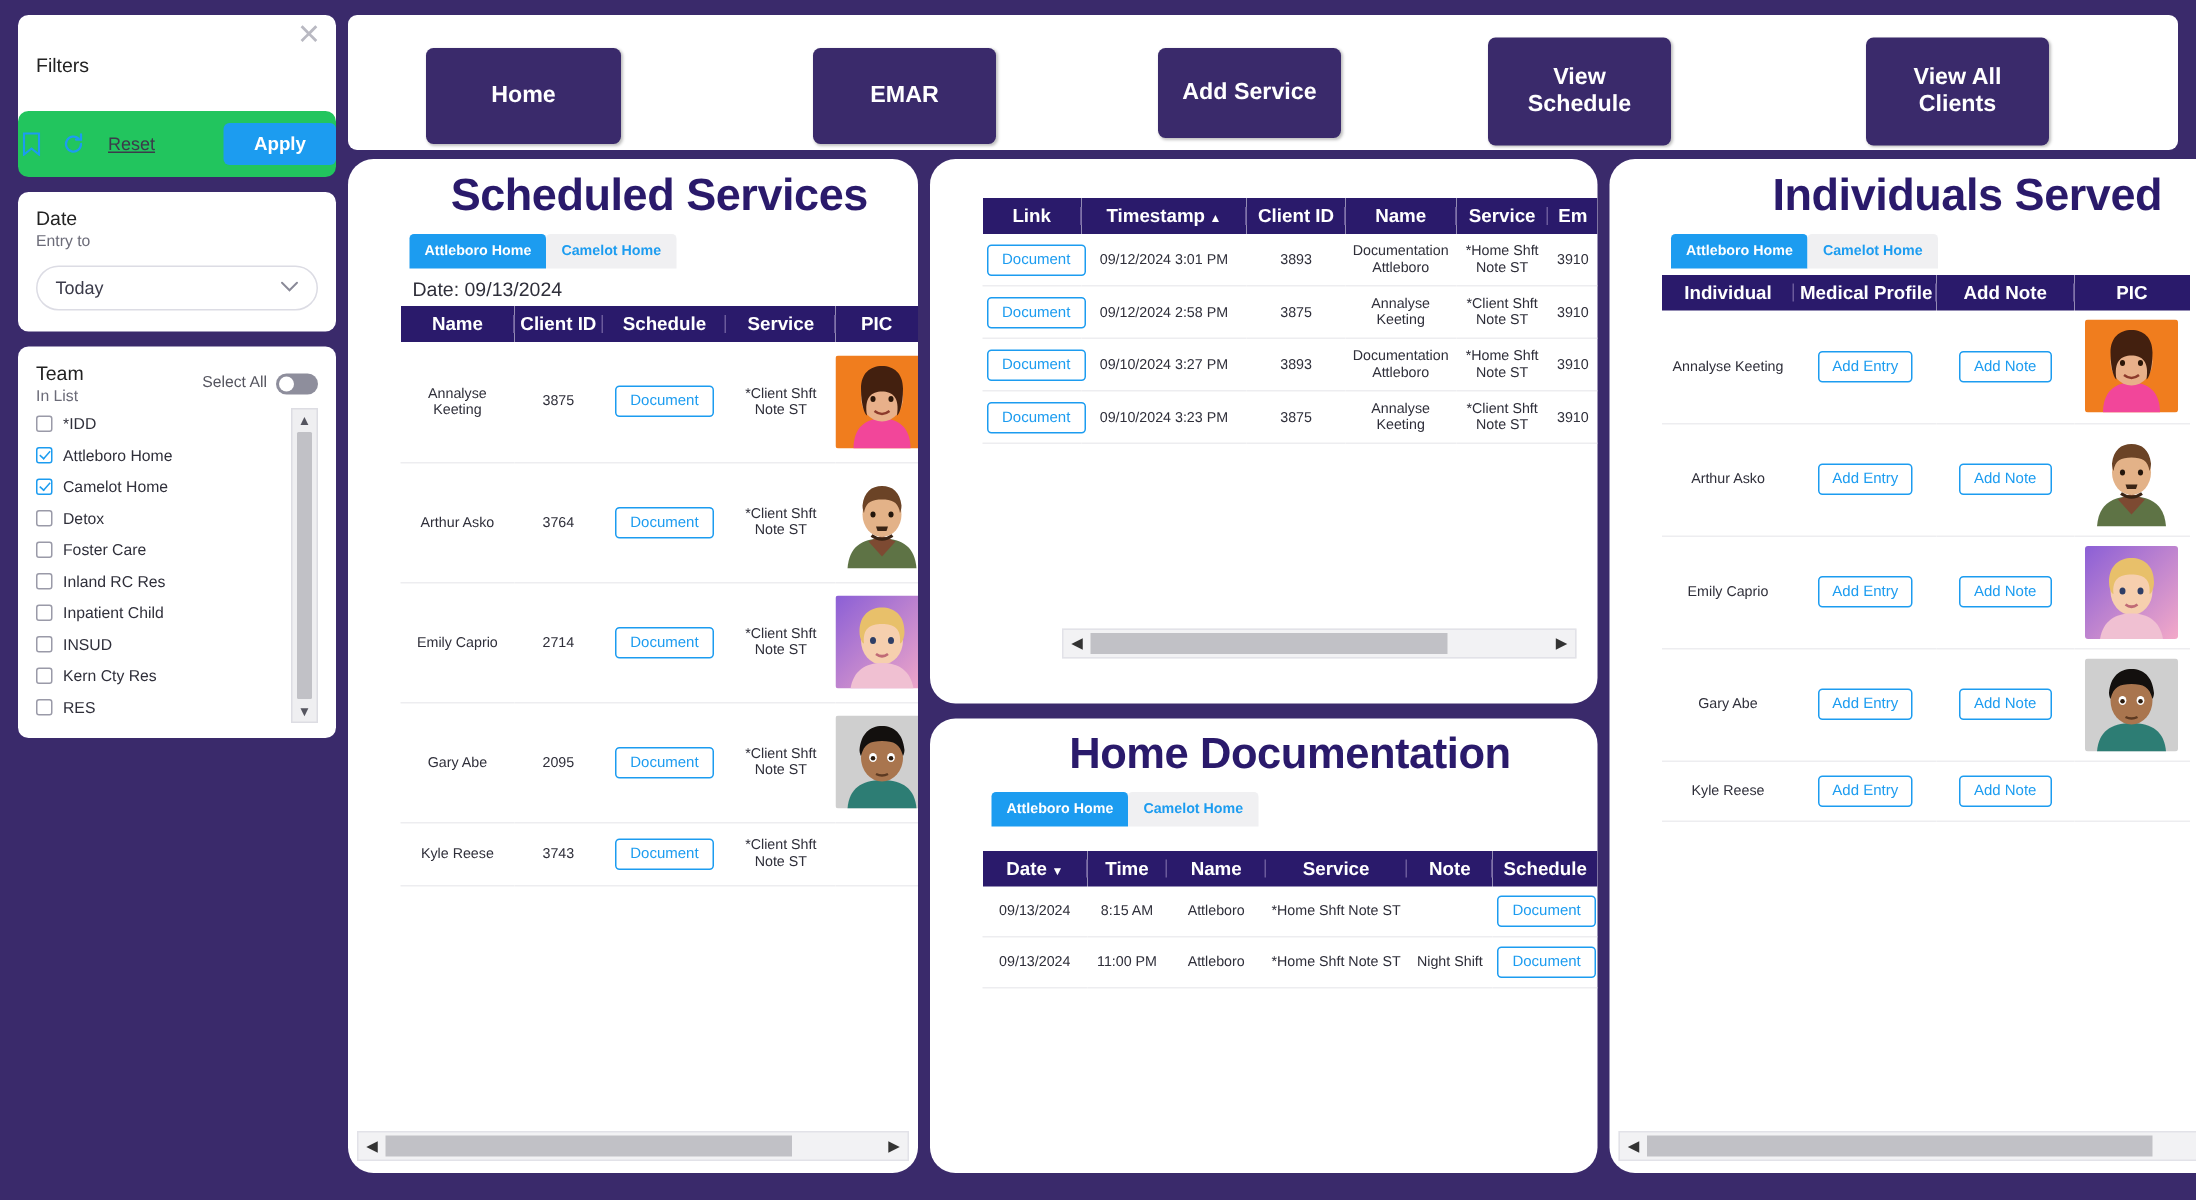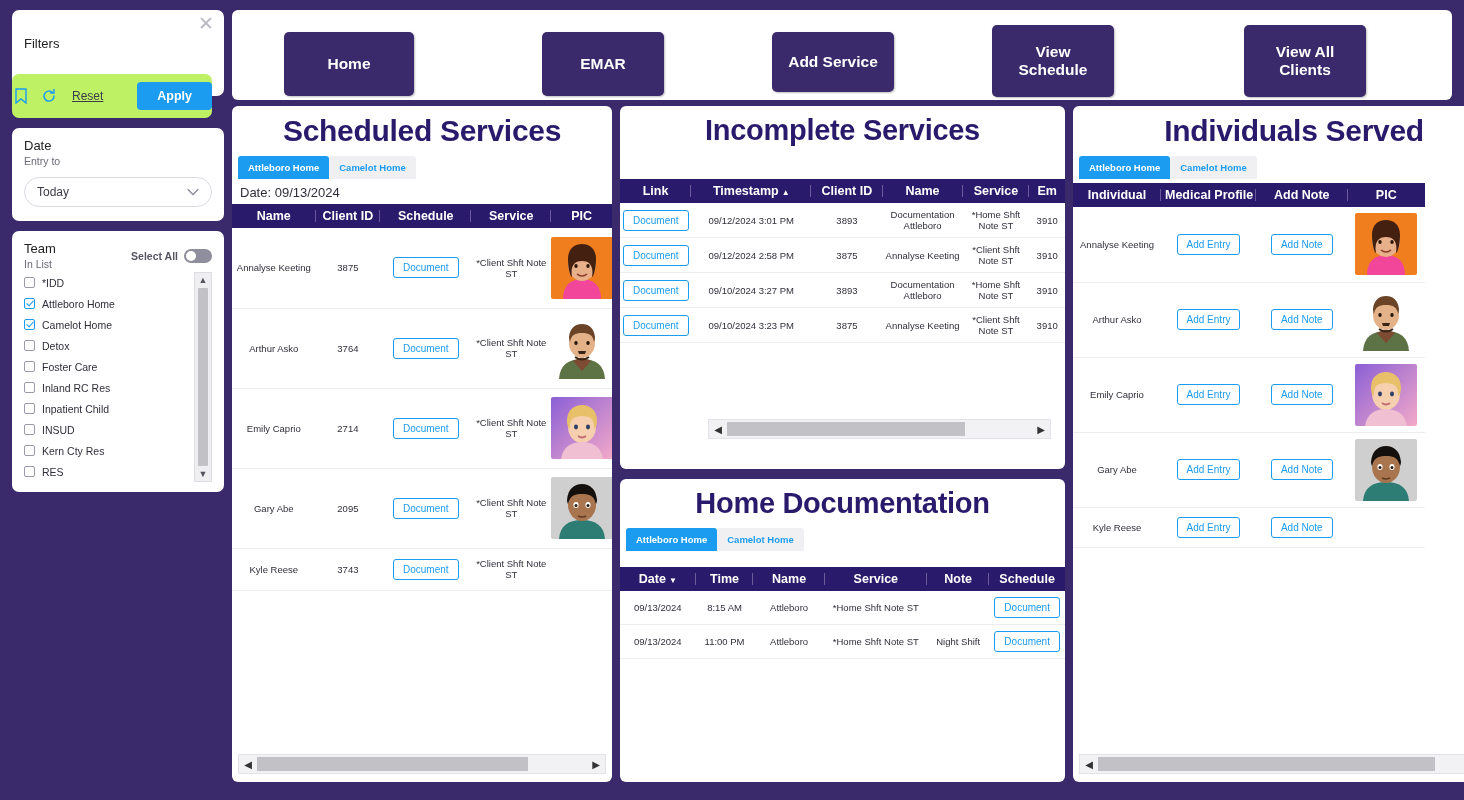--- a/index.html
+++ b/index.html
@@ -23,8 +23,8 @@
     color:#b9b9c2; font-size:19px; line-height:20px; text-align:center; cursor:pointer;
   }
   .filter-actions {
-    position:absolute; left:0; right:12px; bottom:-22px;
-    background:#bef264; border-radius:7px; height:44px;
+    position:absolute; left:0; right:0; bottom:-22px;
+    background:#22c55e; border-radius:7px; height:44px;
     display:flex; align-items:center; gap:10px; padding: 0 0;
     box-shadow: 0 0 0 0 rgba(0,0,0,0);
   }

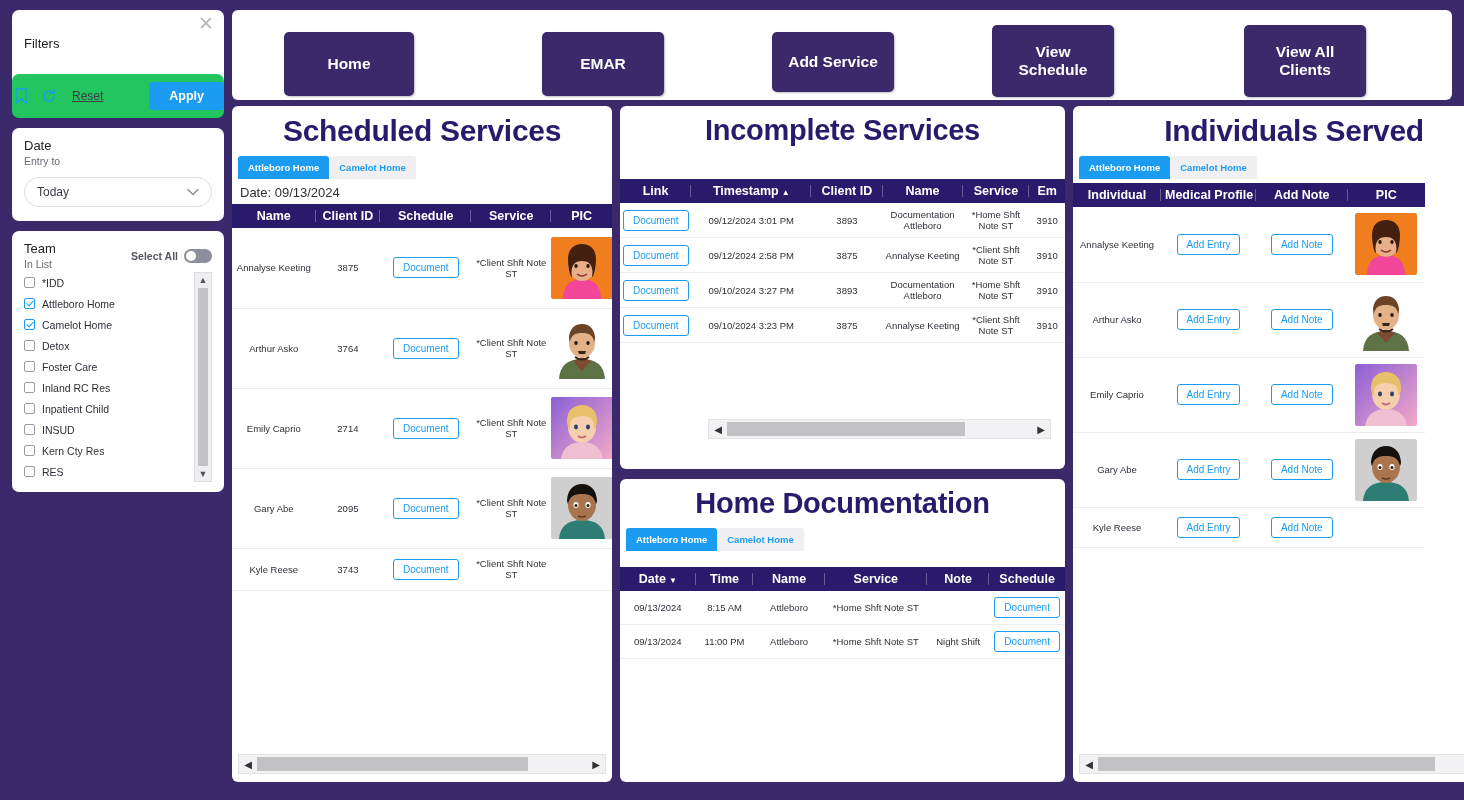--- a/index.html
+++ b/index.html
@@ -92,7 +92,7 @@
   #navAll   { position:absolute; left:1012px;top:15px; width:122px; height:72px; }
 
   
-  .panel { position:absolute; background:#fff; border-radius:6px; overflow:hidden; }
+  .panel { position:absolute; background:#fff; border-radius:17px; overflow:hidden;padding-left:35px; }
   #panelScheduled   { left:232px;  top:106px; width:380px;  height:676px; }
   #panelIncomplete  { left:620px;  top:106px; width:445px;  height:363px; }
   #panelHomeDoc     { left:620px;  top:479px; width:445px;  height:303px; }

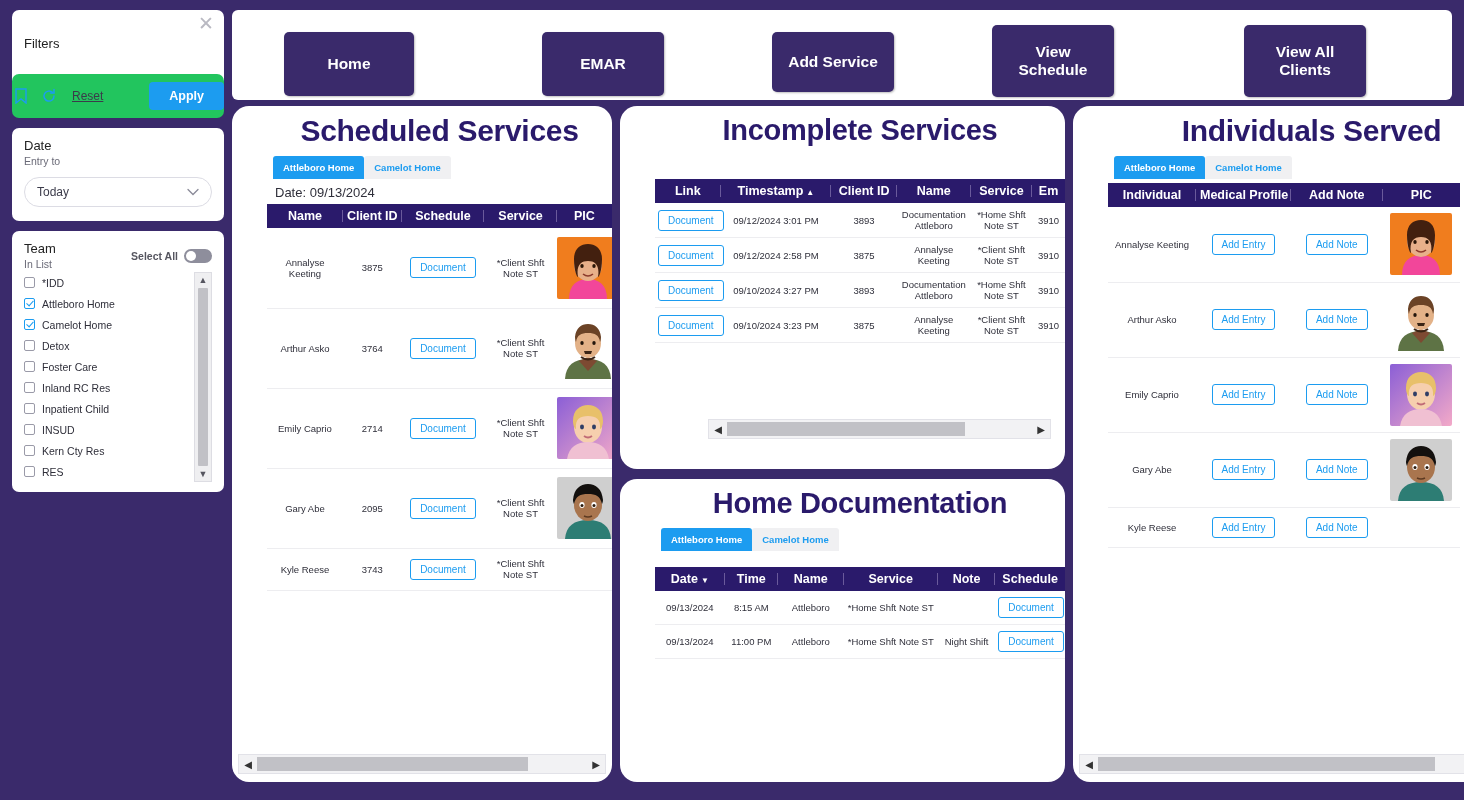--- a/index.html
+++ b/index.html
@@ -385,7 +385,6 @@
   </div>
 
   <div class="panel" id="panelIncomplete">
-    <div class="panel-title">Incomplete Services</div>
     <table class="grid" style="margin-top:26px">
       <colgroup>
           <col style="width:16%">

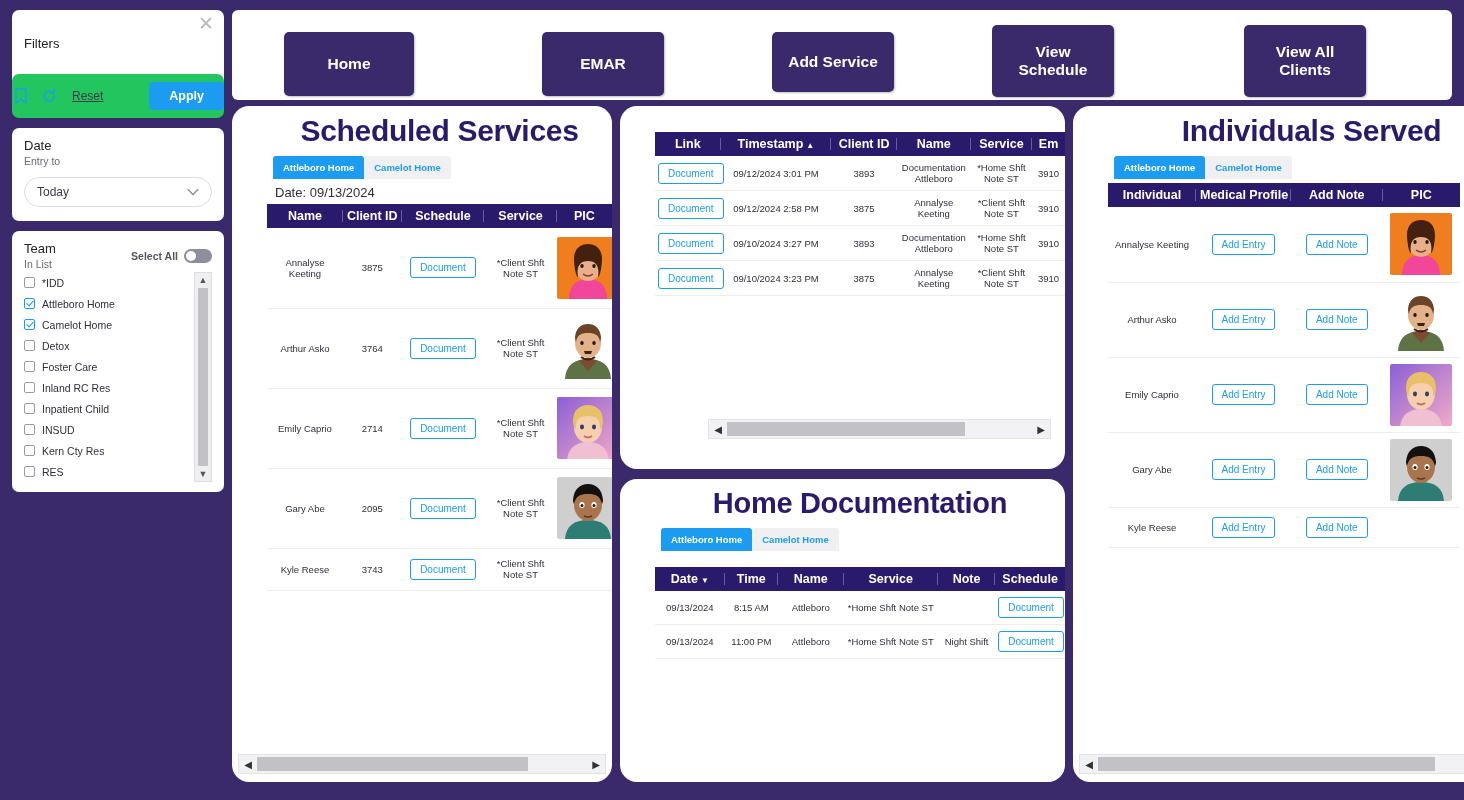--- a/index.html
+++ b/index.html
@@ -49,7 +49,7 @@
 
   .team-block { margin-top: 10px; padding-bottom: 10px; }
   .team-row-top { display:flex; align-items:center; }
-  .select-all { margin-left:auto; display:flex; align-items:center; gap:6px; font-size:10.5px; color:#55555f;font-weight:bold; }
+  .select-all { margin-left:auto; display:flex; gap:6px; font-size:10.5px; color:#55555f; }
   .toggle {
     width:28px; height:14px; border-radius:8px; background:#8e8e9c; position:relative; cursor:pointer;
   }

